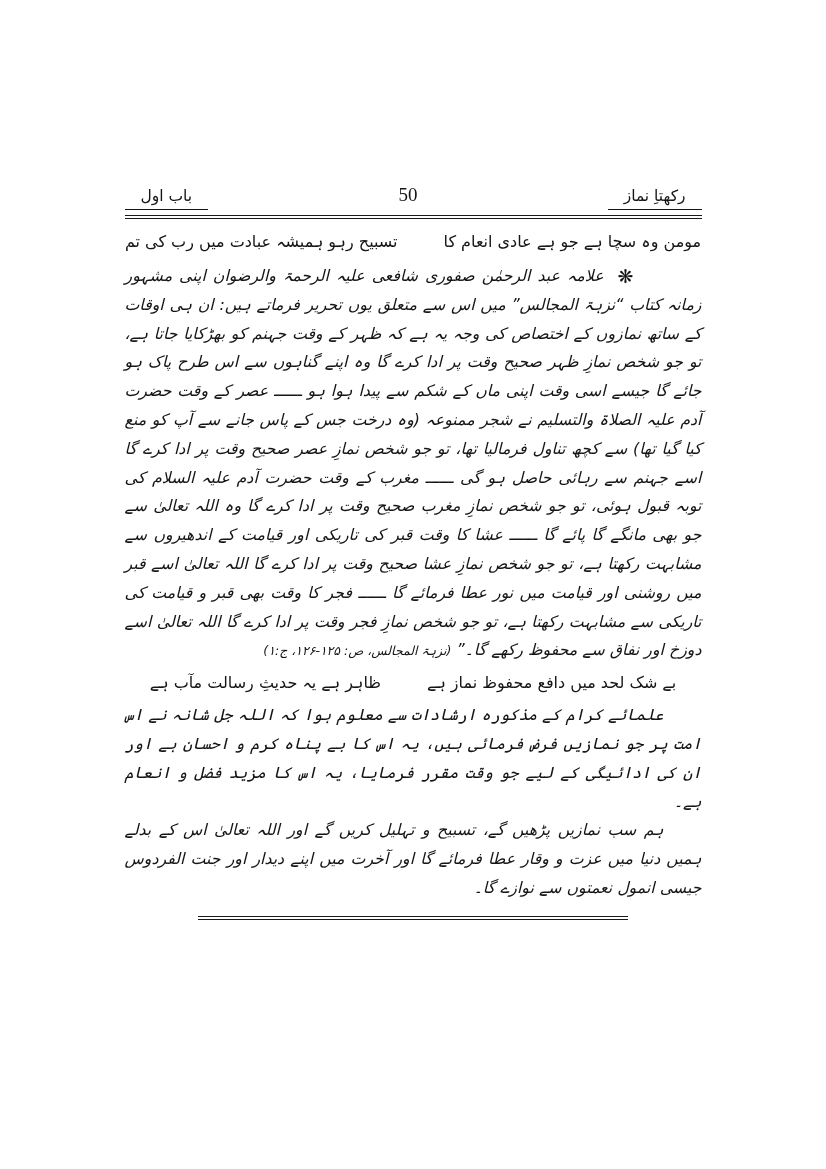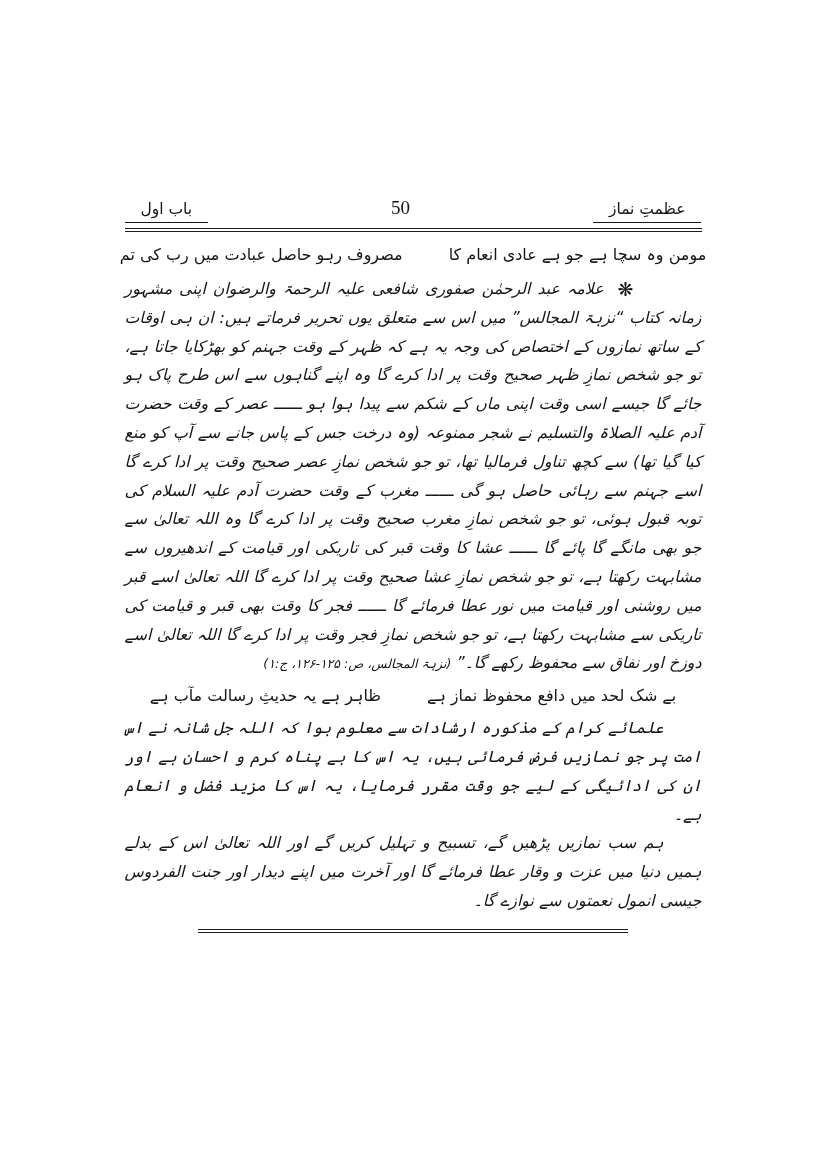--- a/index.html
+++ b/index.html
@@ -19,7 +19,7 @@
   }
   .content{
     width:577px;
-    margin:13px auto;
+    margin:0 auto;
     padding-top:184px;
   }
   

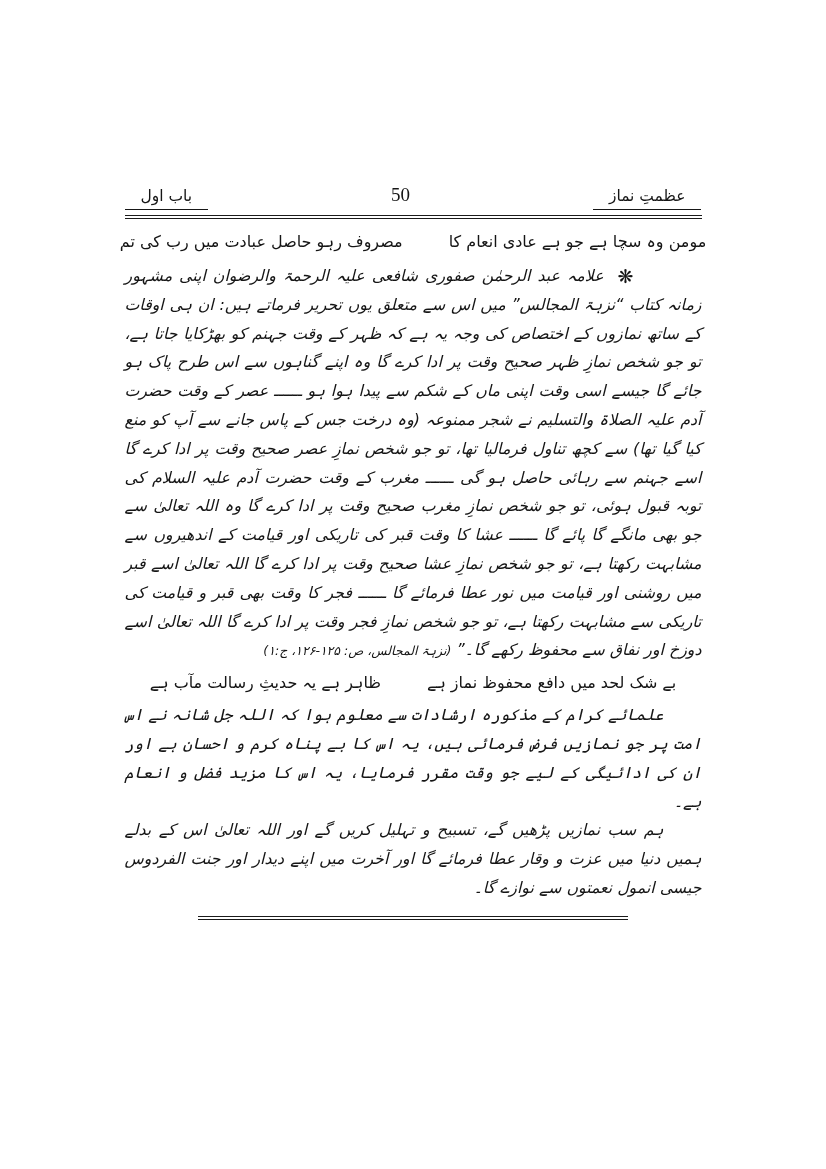--- a/index.html
+++ b/index.html
@@ -94,7 +94,7 @@
     <div class="header">
       <span class="h-side">باب اول</span>
       <span class="h-num">50</span>
-      <span class="h-side">عظمتِ نماز</span>
+      <span class="h-side">رکھتاِ نماز</span>
     </div>
 
     <div class="double-rule"></div>

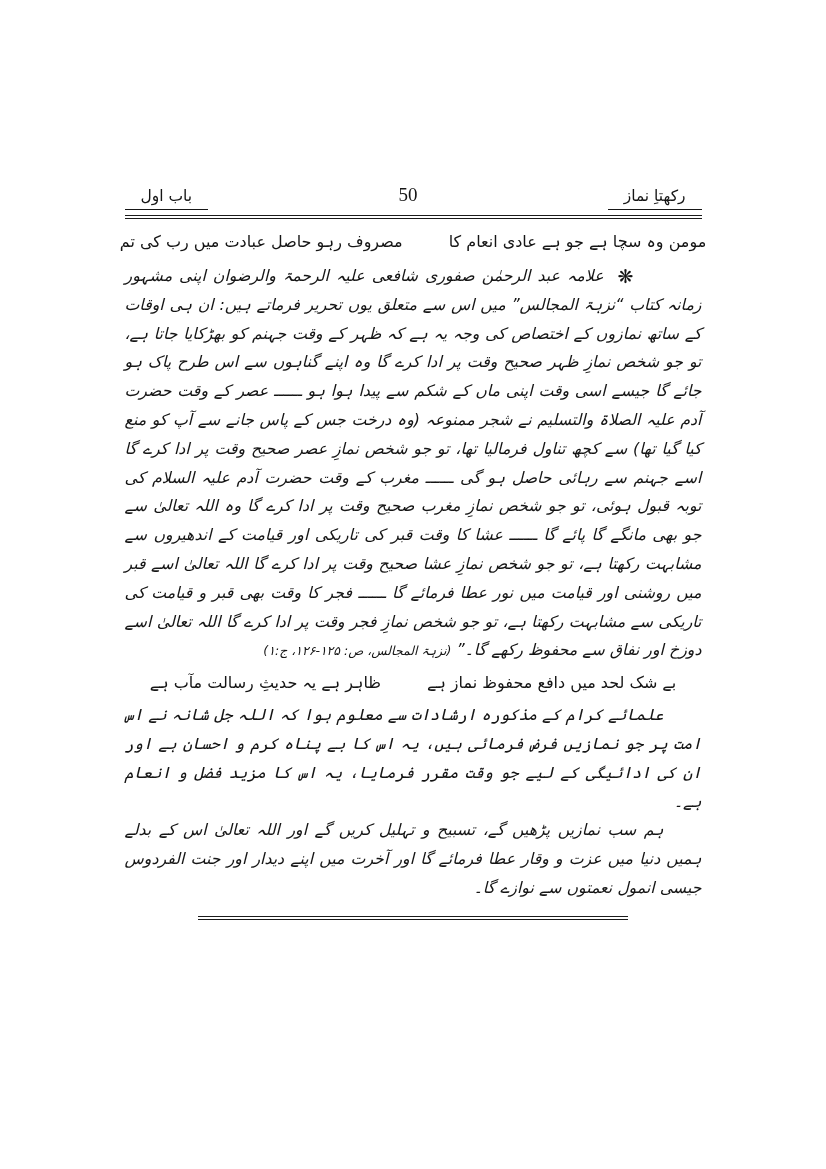--- a/index.html
+++ b/index.html
@@ -101,7 +101,7 @@
 
     <div class="verse opening-verse">
       <span>مومن وہ سچا ہے جو ہے عادی انعام کا</span>
-      <span>مصروف رہو حاصل عبادت میں رب کی تم</span>
+      <span>تسبیح رہو ہمیشہ عبادت میں رب کی تم</span>
     </div>
 
     <p class="para p1" dir="rtl">

